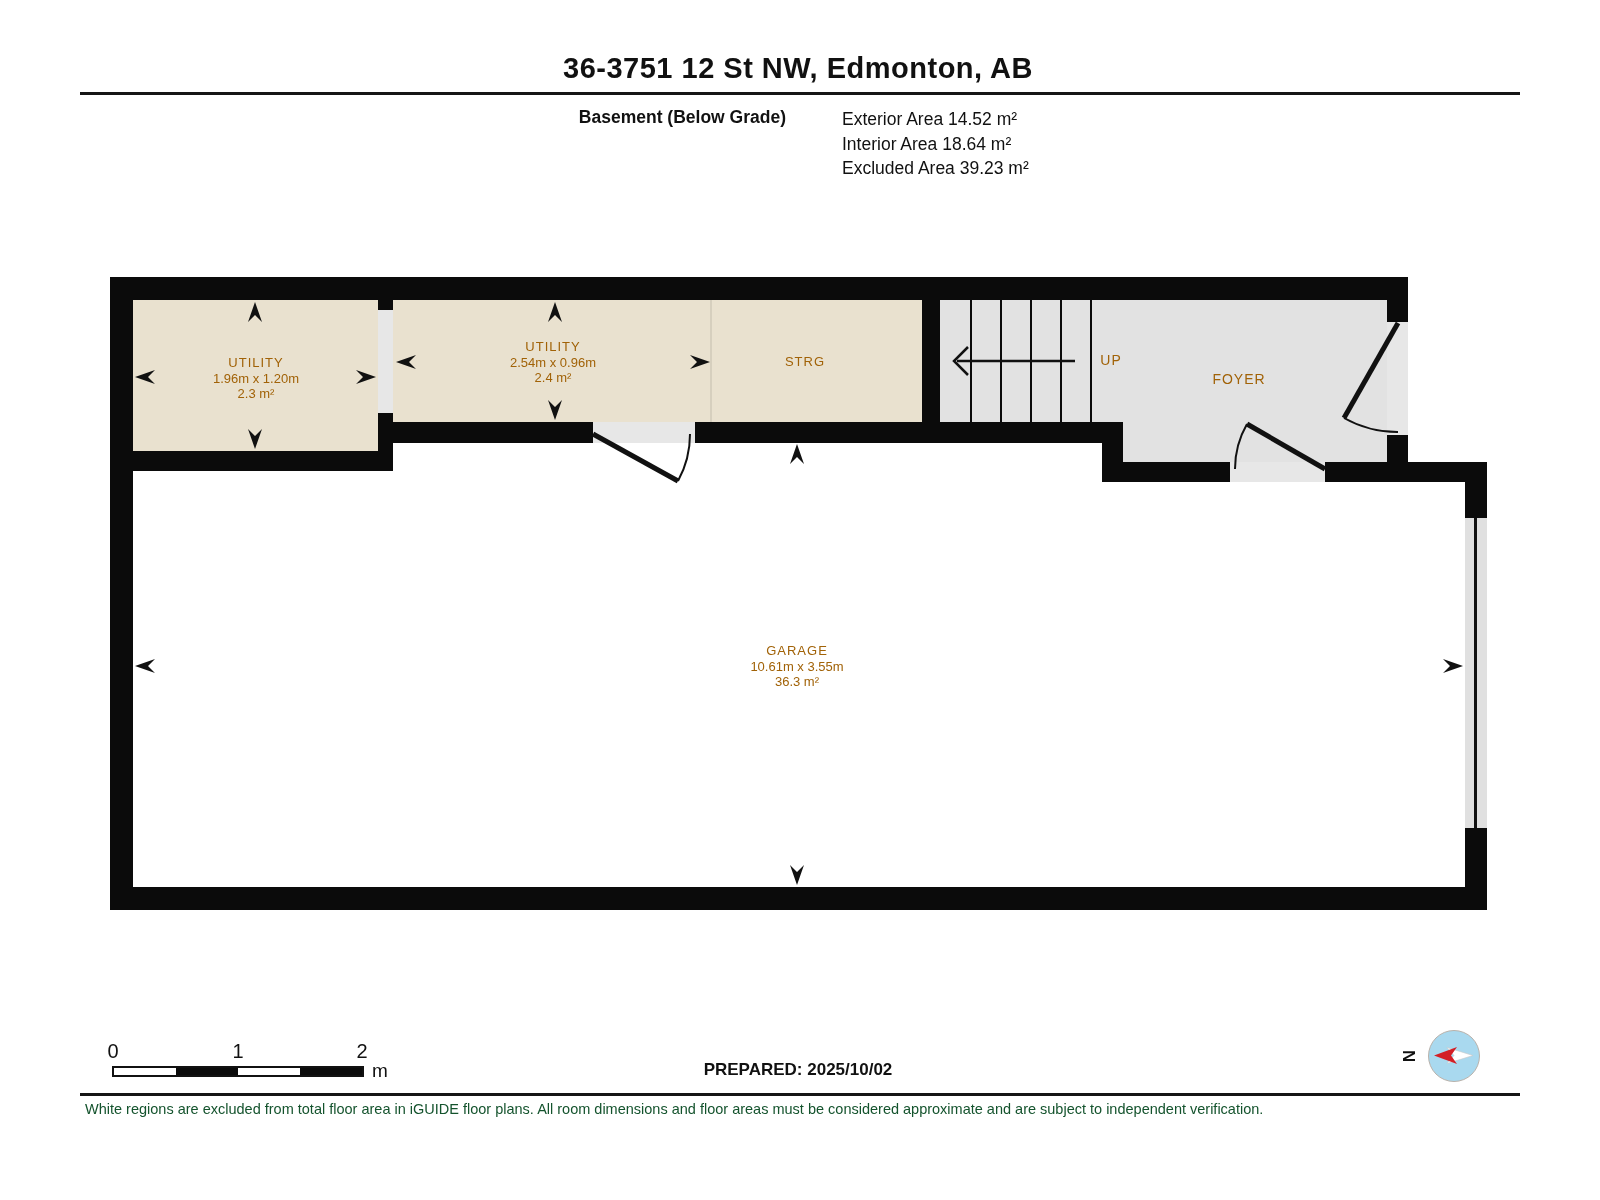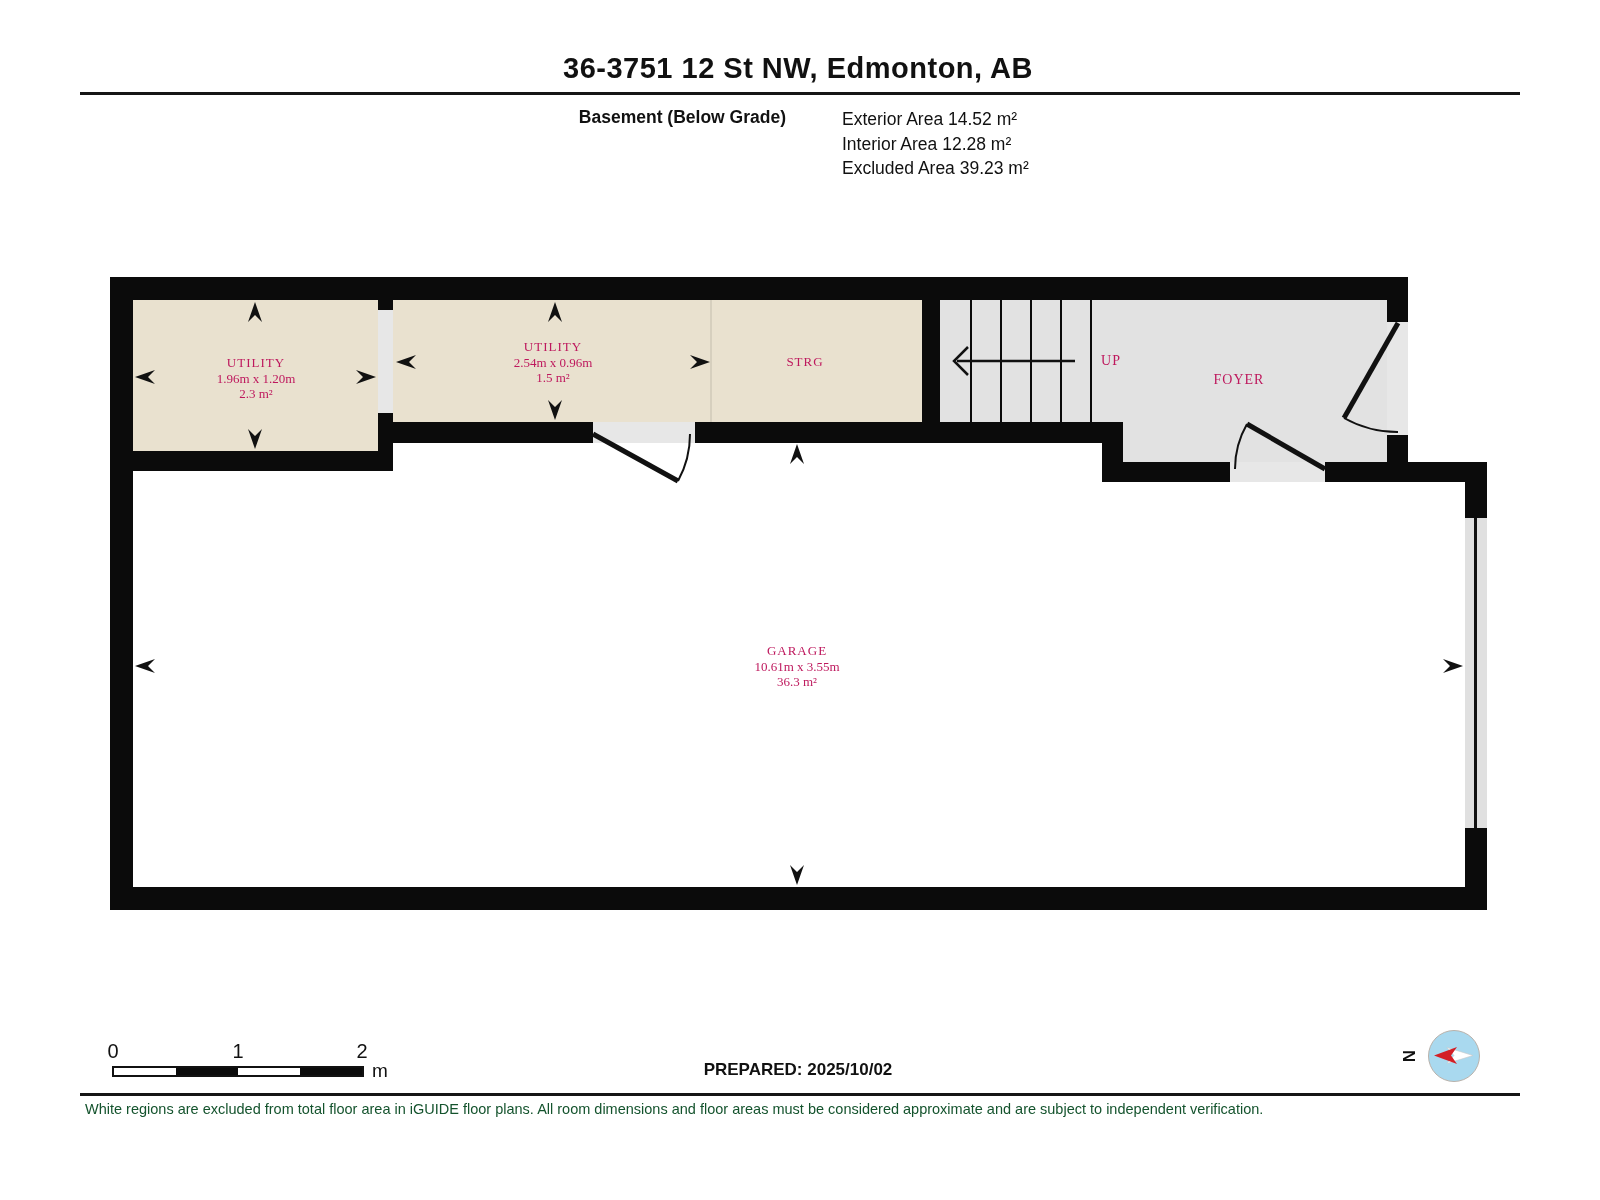--- a/index.html
+++ b/index.html
@@ -43,7 +43,7 @@
   <div class="abs floor-label">Basement (Below Grade)</div>
   <div class="abs area-block">
     <div>Exterior Area 14.52 m²</div>
-    <div>Interior Area 12.28 m²</div>
+    <div>Interior Area 18.64 m²</div>
     <div>Excluded Area 39.23 m²</div>
   </div>
 

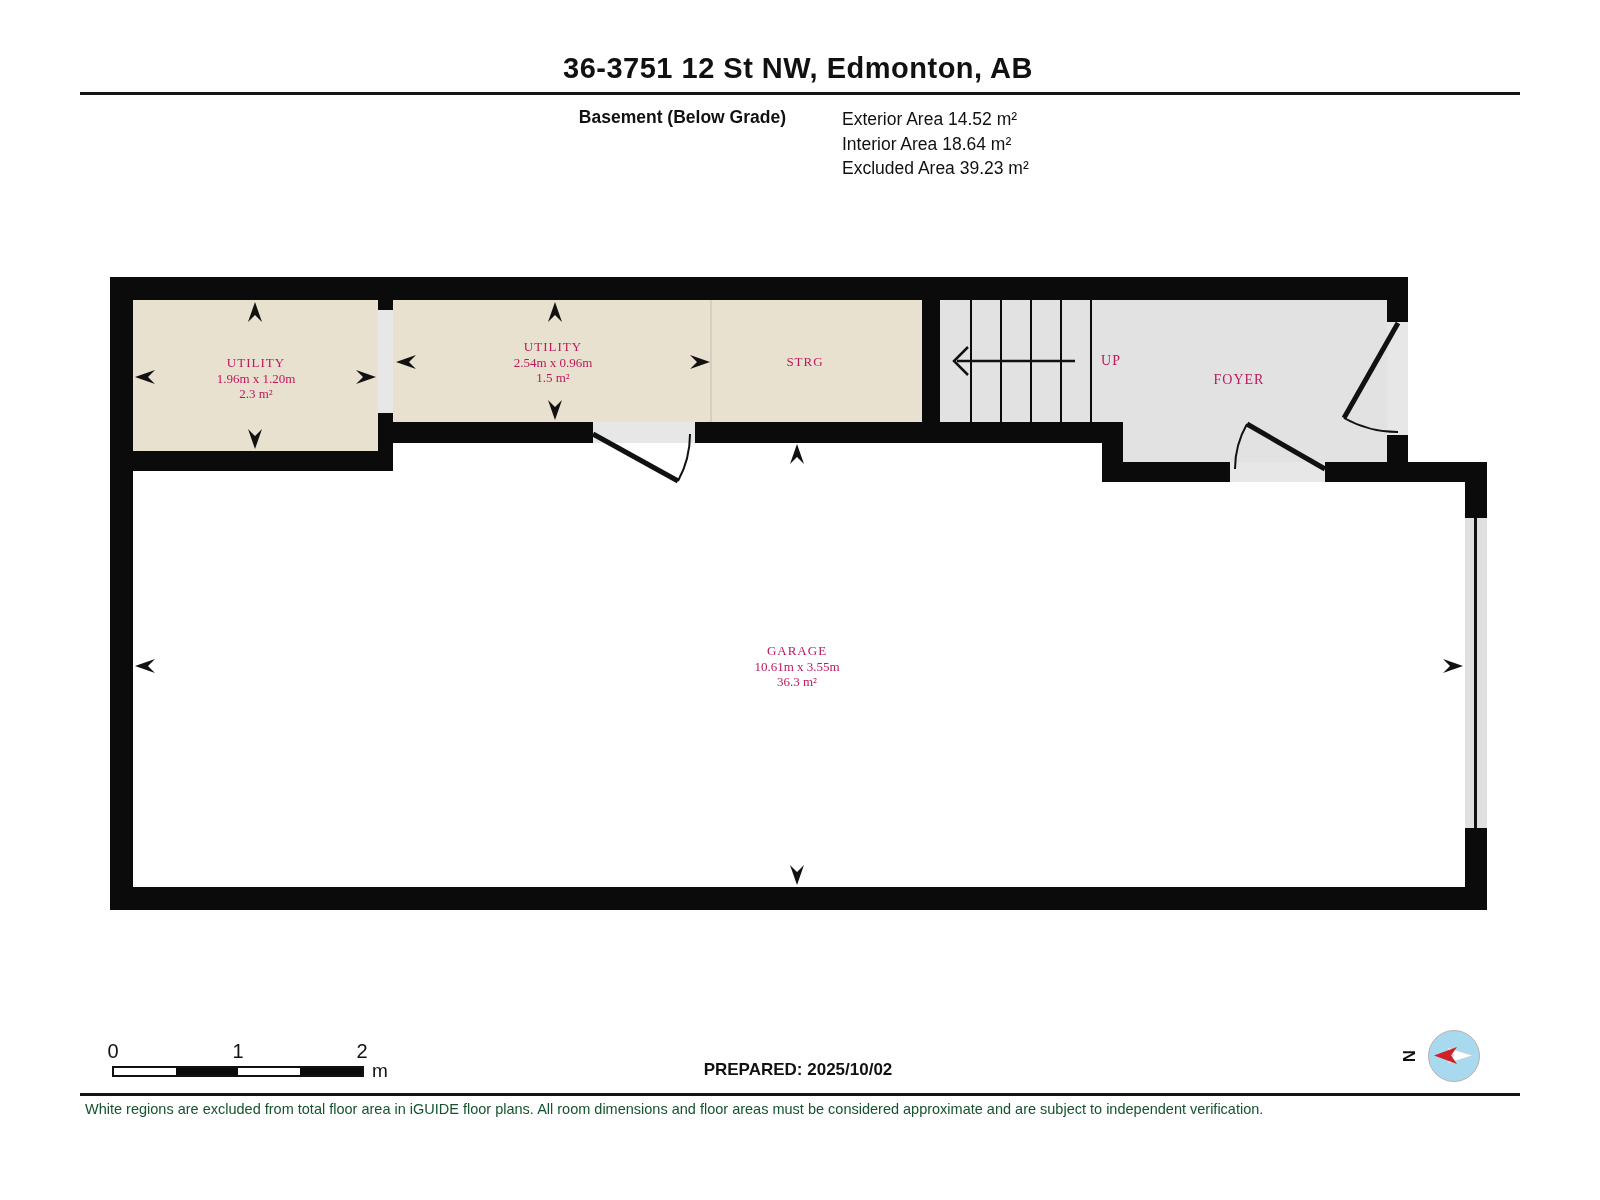--- a/index.html
+++ b/index.html
@@ -17,7 +17,7 @@
   .gray{background:#e2e2e2;}
   .open{background:#e7e7e7;}
   .tread{background:#0b0b0b;width:2px;}
-  .roomlabel{transform:translate(-50%,-50%);text-align:center;font-size:13px;line-height:15.5px;color:#be185d;white-space:nowrap;font-family:Liberation Serif, serif;}
+  .roomlabel{transform:translate(-50%,-50%);text-align:center;font-size:13px;line-height:15.5px;color:#a16207;white-space:nowrap;}
   .roomname{letter-spacing:1px;}
   svg.overlay{left:0;top:0;pointer-events:none;}
   

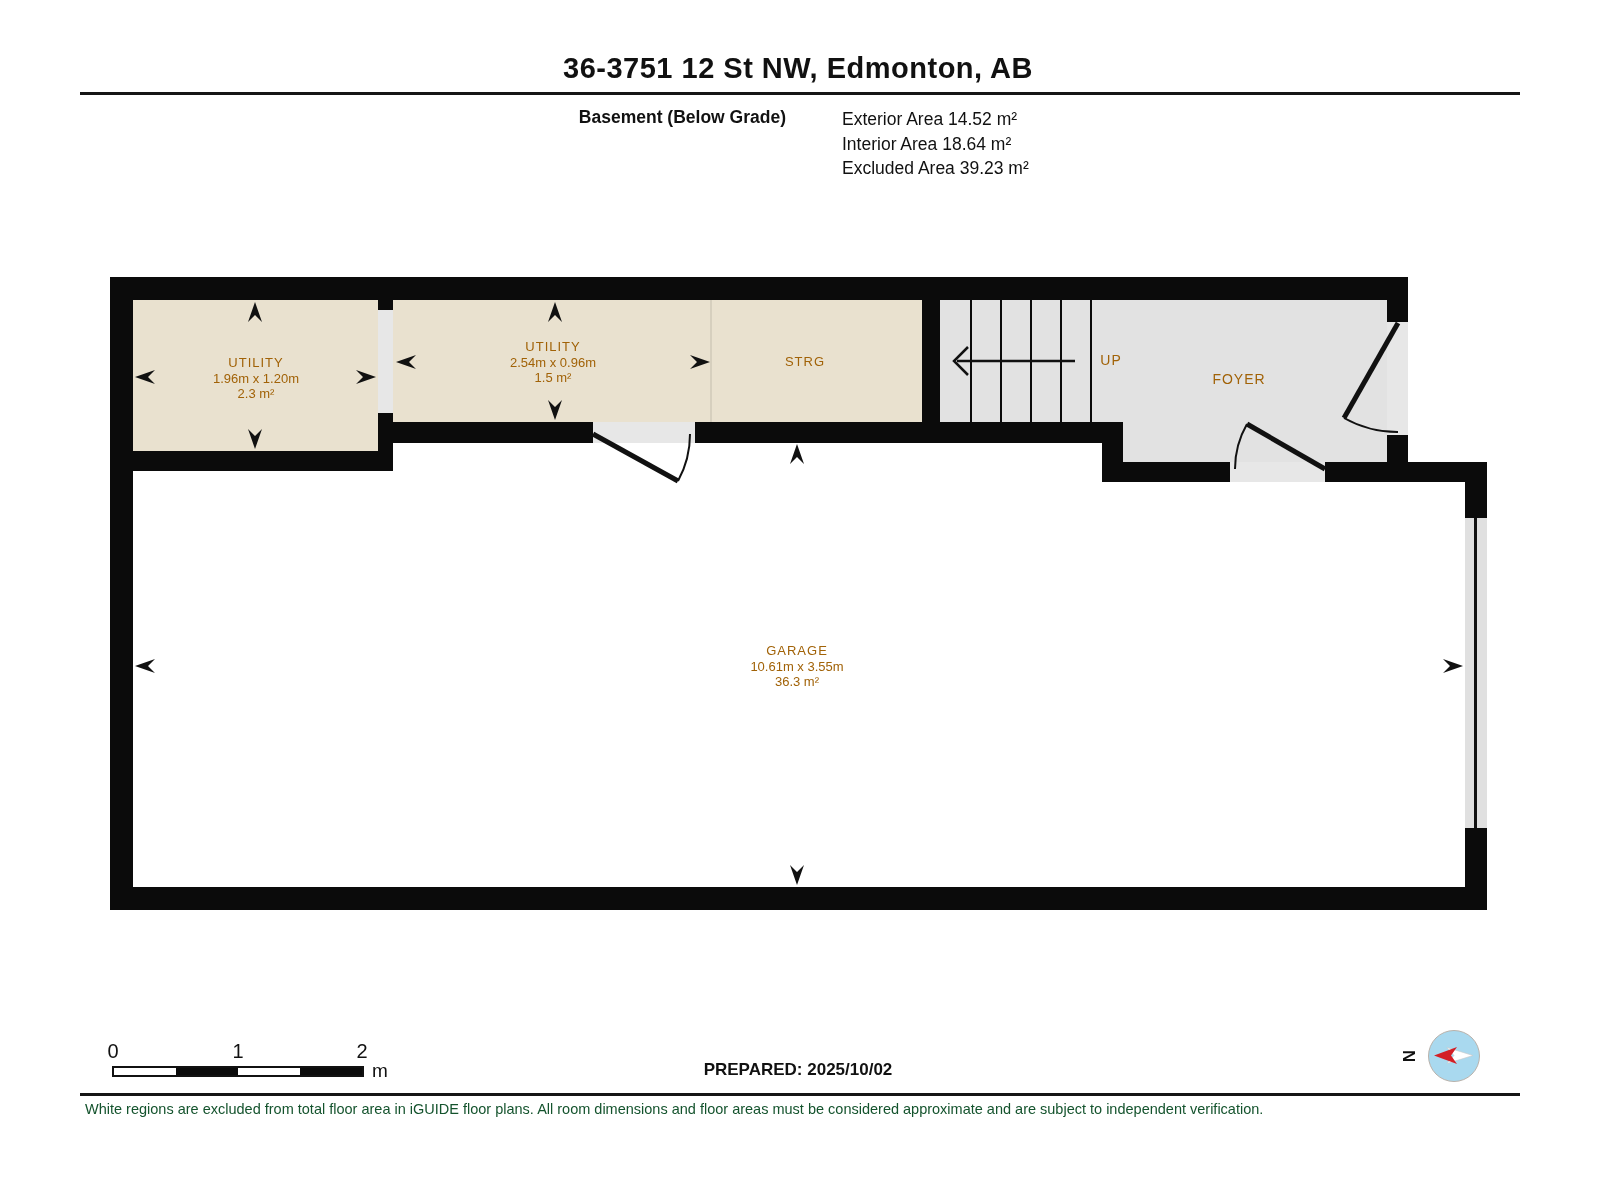--- a/index.html
+++ b/index.html
@@ -120,7 +120,7 @@
     <div class="abs roomlabel" style="left:553px;top:362px;">
       <div class="roomname">UTILITY</div>
       <div>2.54m x 0.96m</div>
-      <div>1.5 m²</div>
+      <div>2.4 m²</div>
     </div>
     <div class="abs roomlabel roomname" style="left:805px;top:362px;">STRG</div>
     <div class="abs roomlabel roomname" style="left:1111px;top:361px;font-size:14px;">UP</div>

